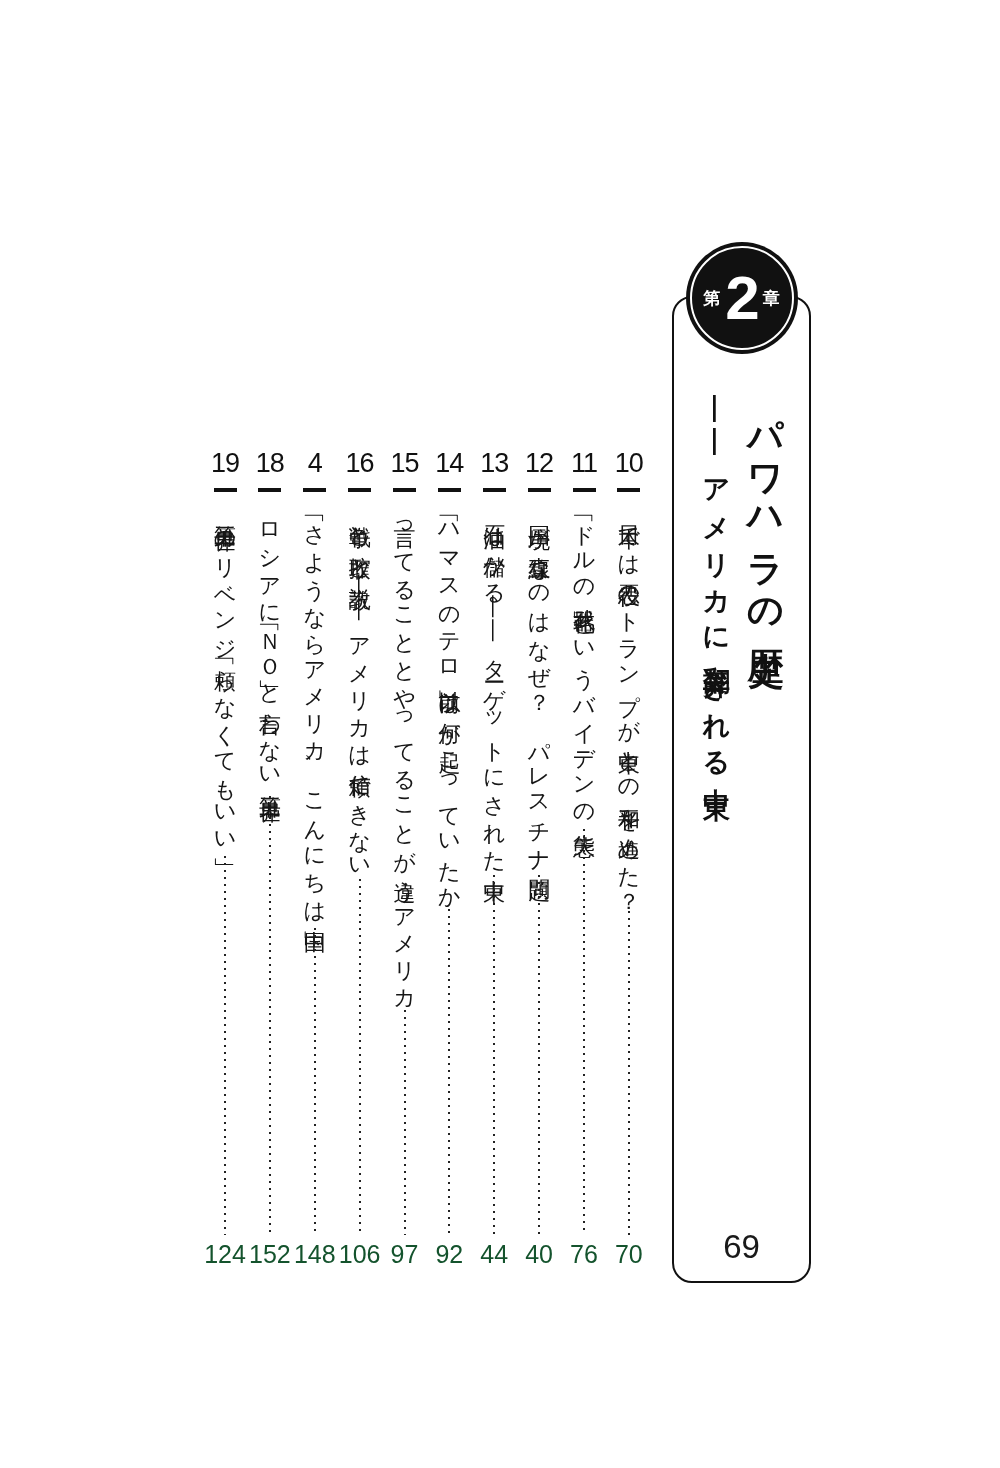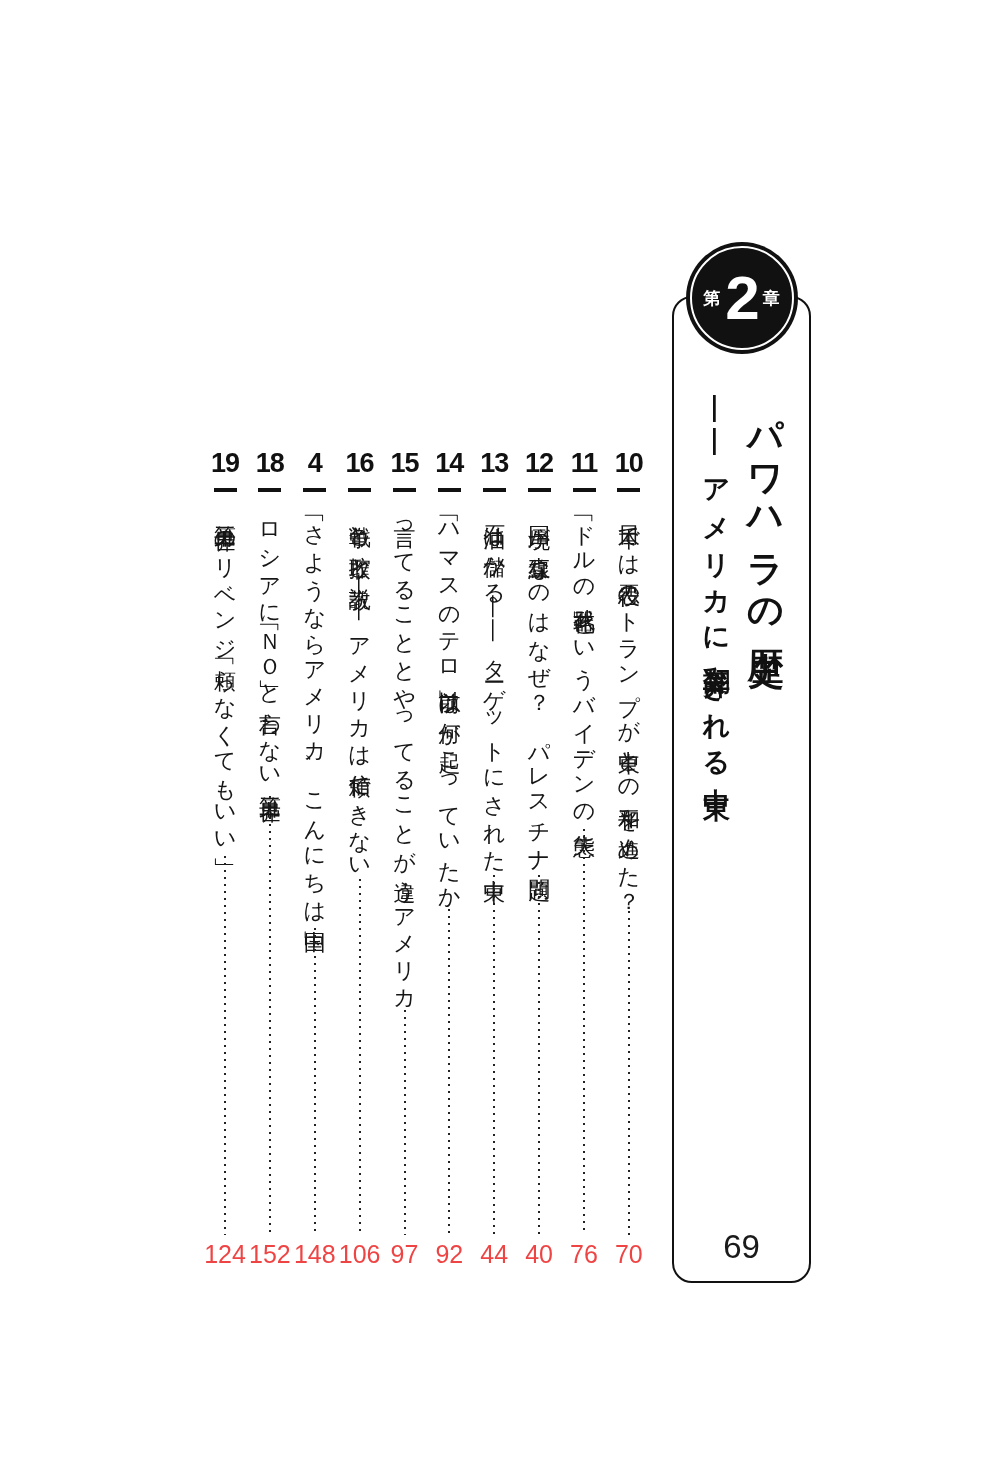--- a/index.html
+++ b/index.html
@@ -104,7 +104,7 @@
   }
   .toc-num {
     font-size:27px;
-    font-weight:700;
+    font-weight:400;
     letter-spacing:-1px;
     line-height:1;
     height:28px;

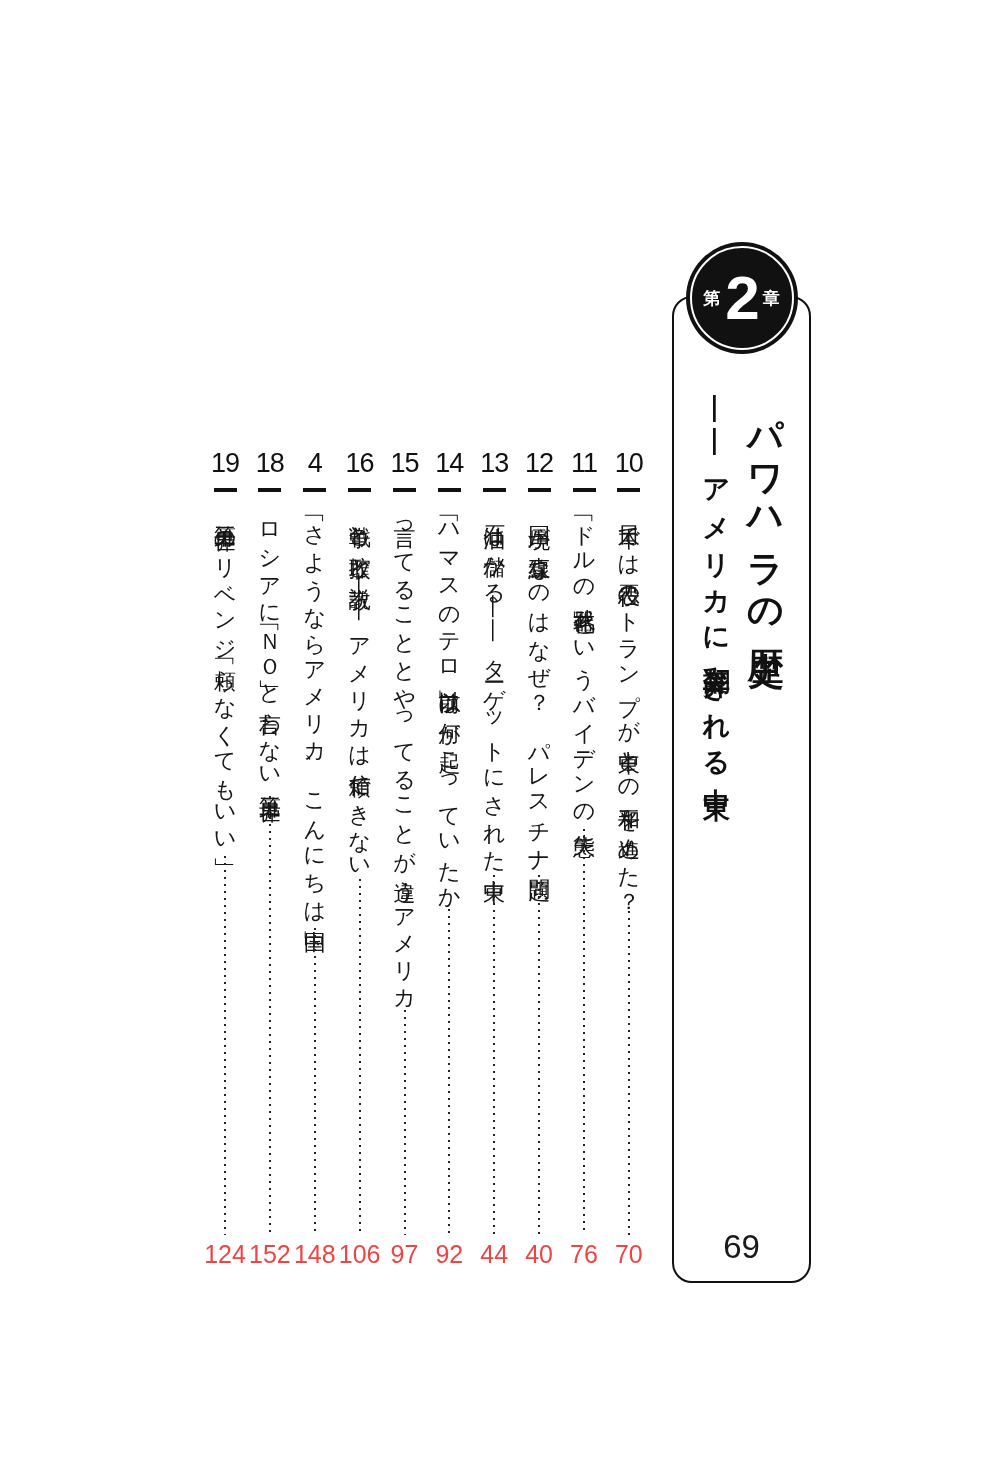--- a/index.html
+++ b/index.html
@@ -137,7 +137,7 @@
     font-size:25px;
     font-weight:400;
     line-height:1;
-    color:#ef4444;
+    color:#14532d;
     white-space:nowrap;
   }
 </style>

